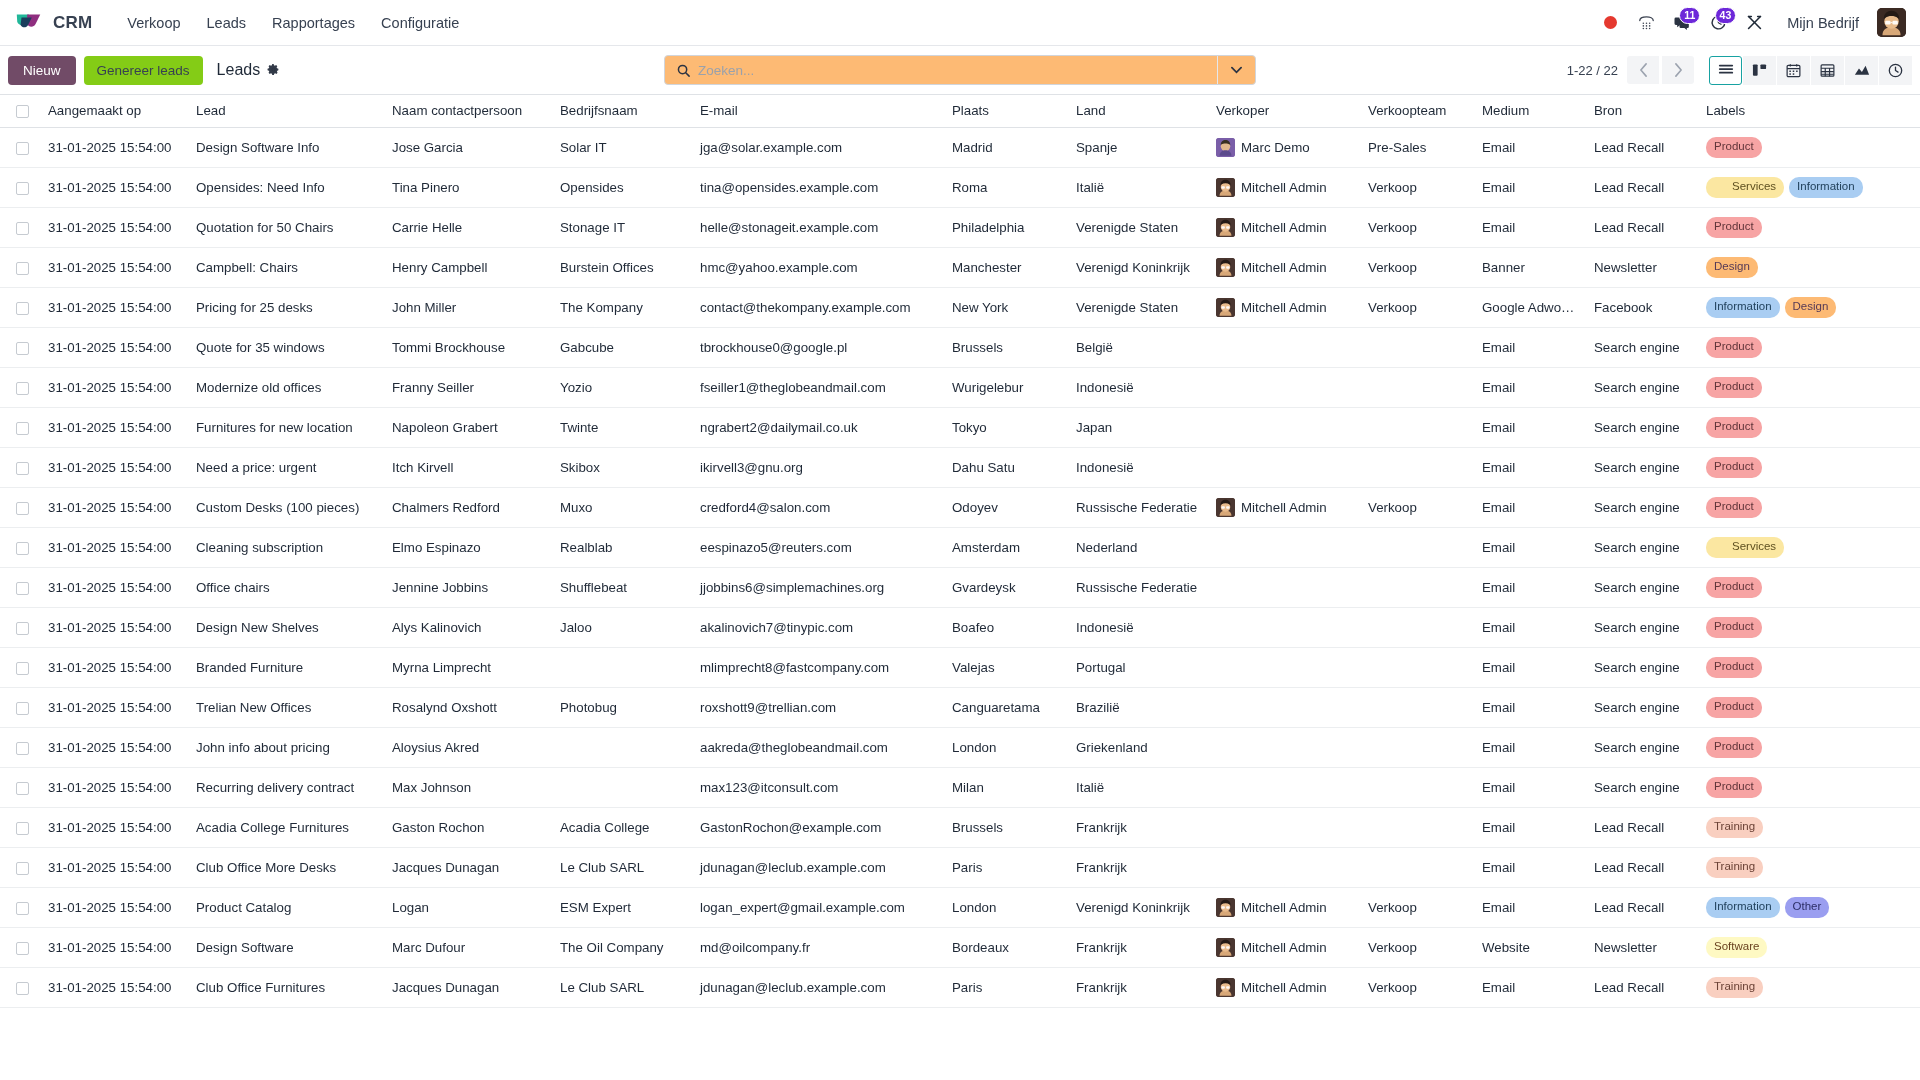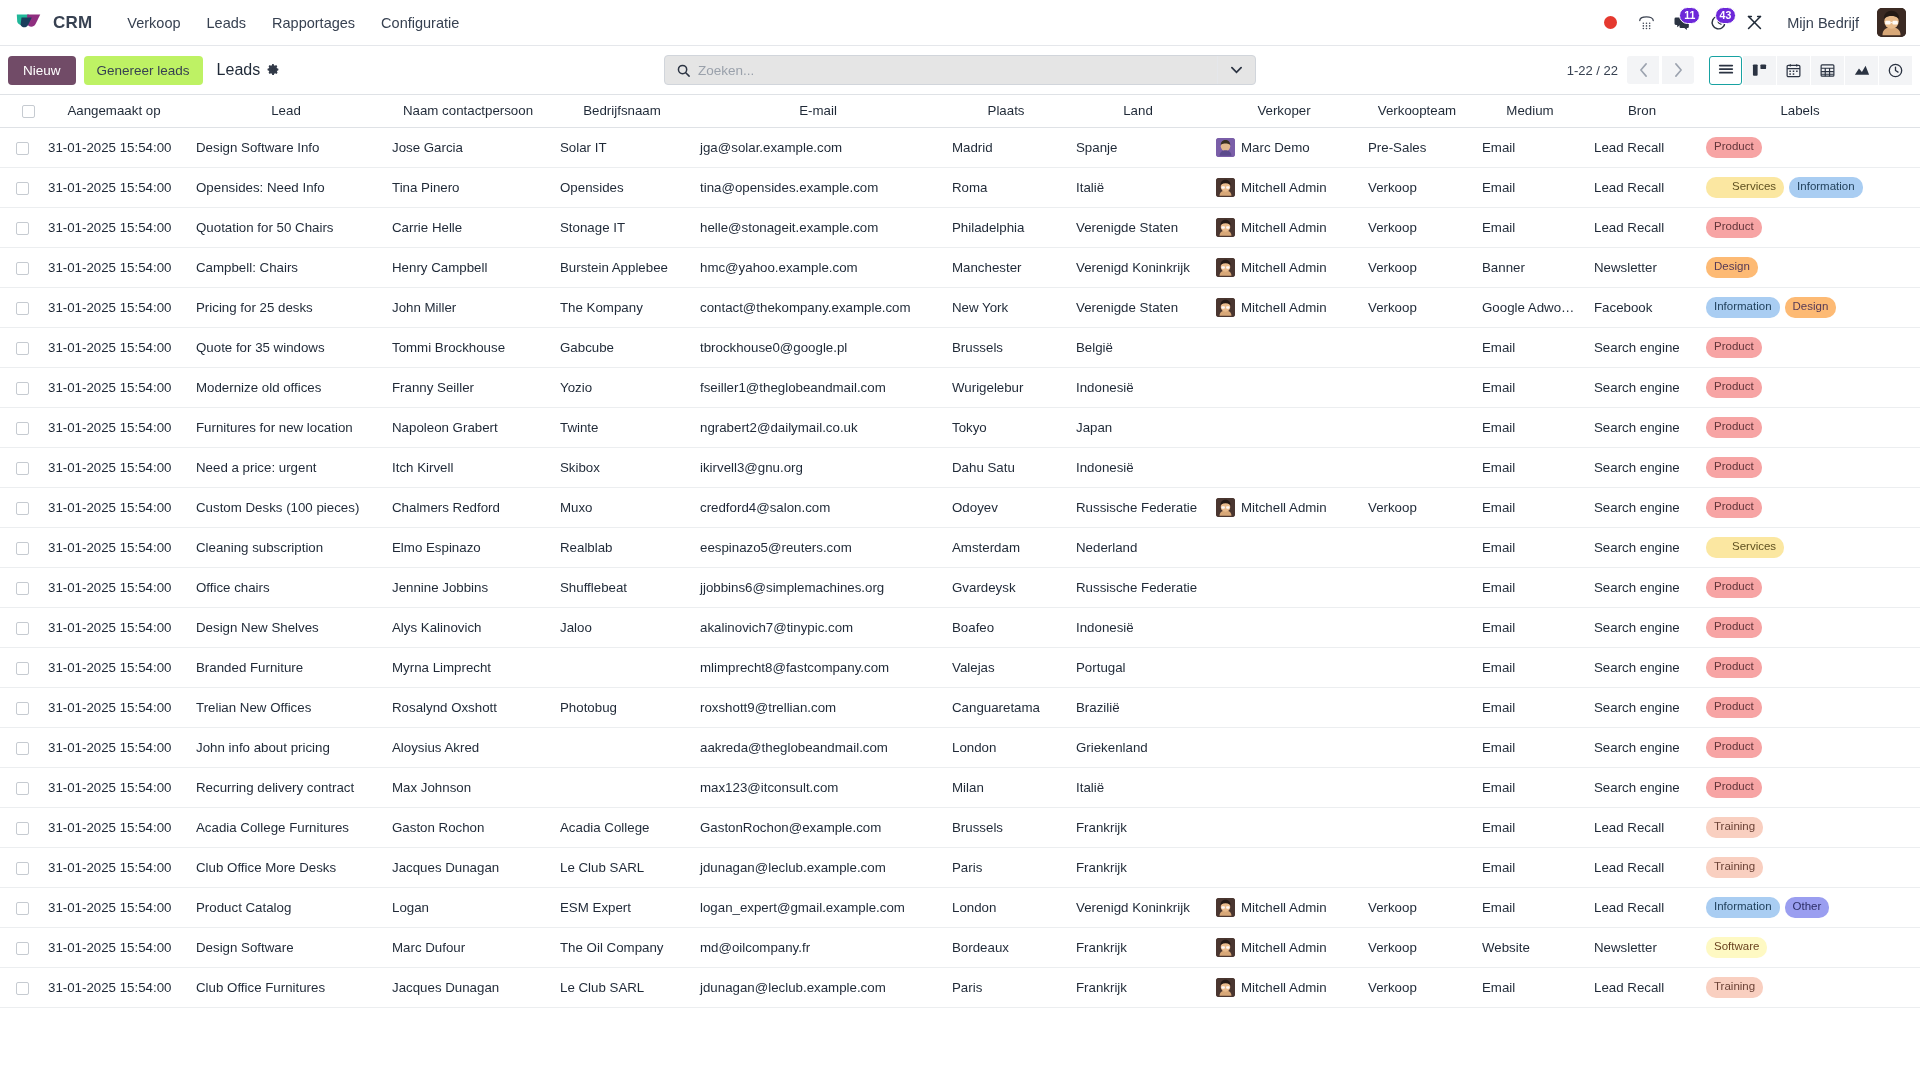--- a/index.html
+++ b/index.html
@@ -115,7 +115,7 @@
     white-space: nowrap;
   }
   .btn-secondary {
-    background: #bef264;
+    background: #84cc16;
     color: #374151;
     border: none;
     border-radius: 4px;

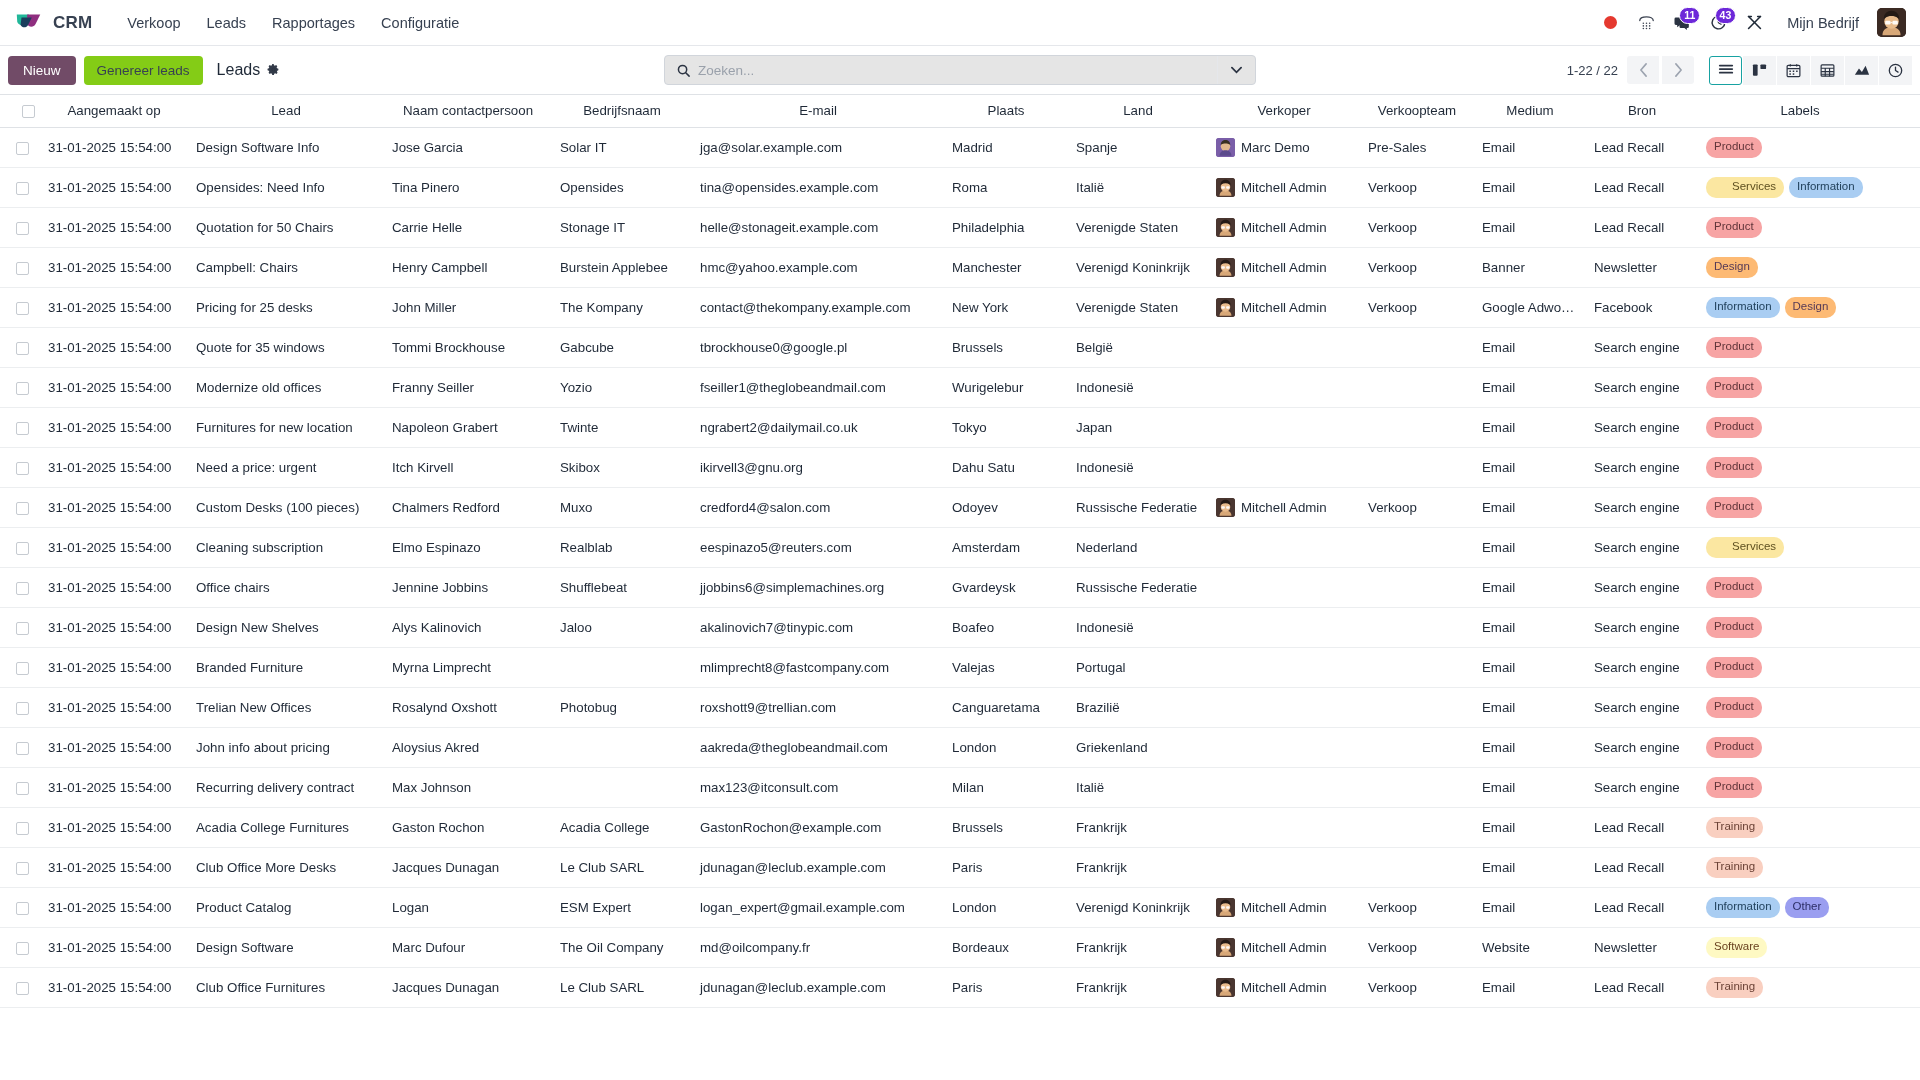--- a/index.html
+++ b/index.html
@@ -152,7 +152,7 @@
     border: 1px solid #d1d5db;
     border-radius: 4px;
     height: 30px;
-    background: #e5e5e5;
+    background: #fdba74;
   }
   .searchview .sicon { padding: 0 7px 0 11px; color: #374151; display: flex; align-items: center; }
   .searchview input {

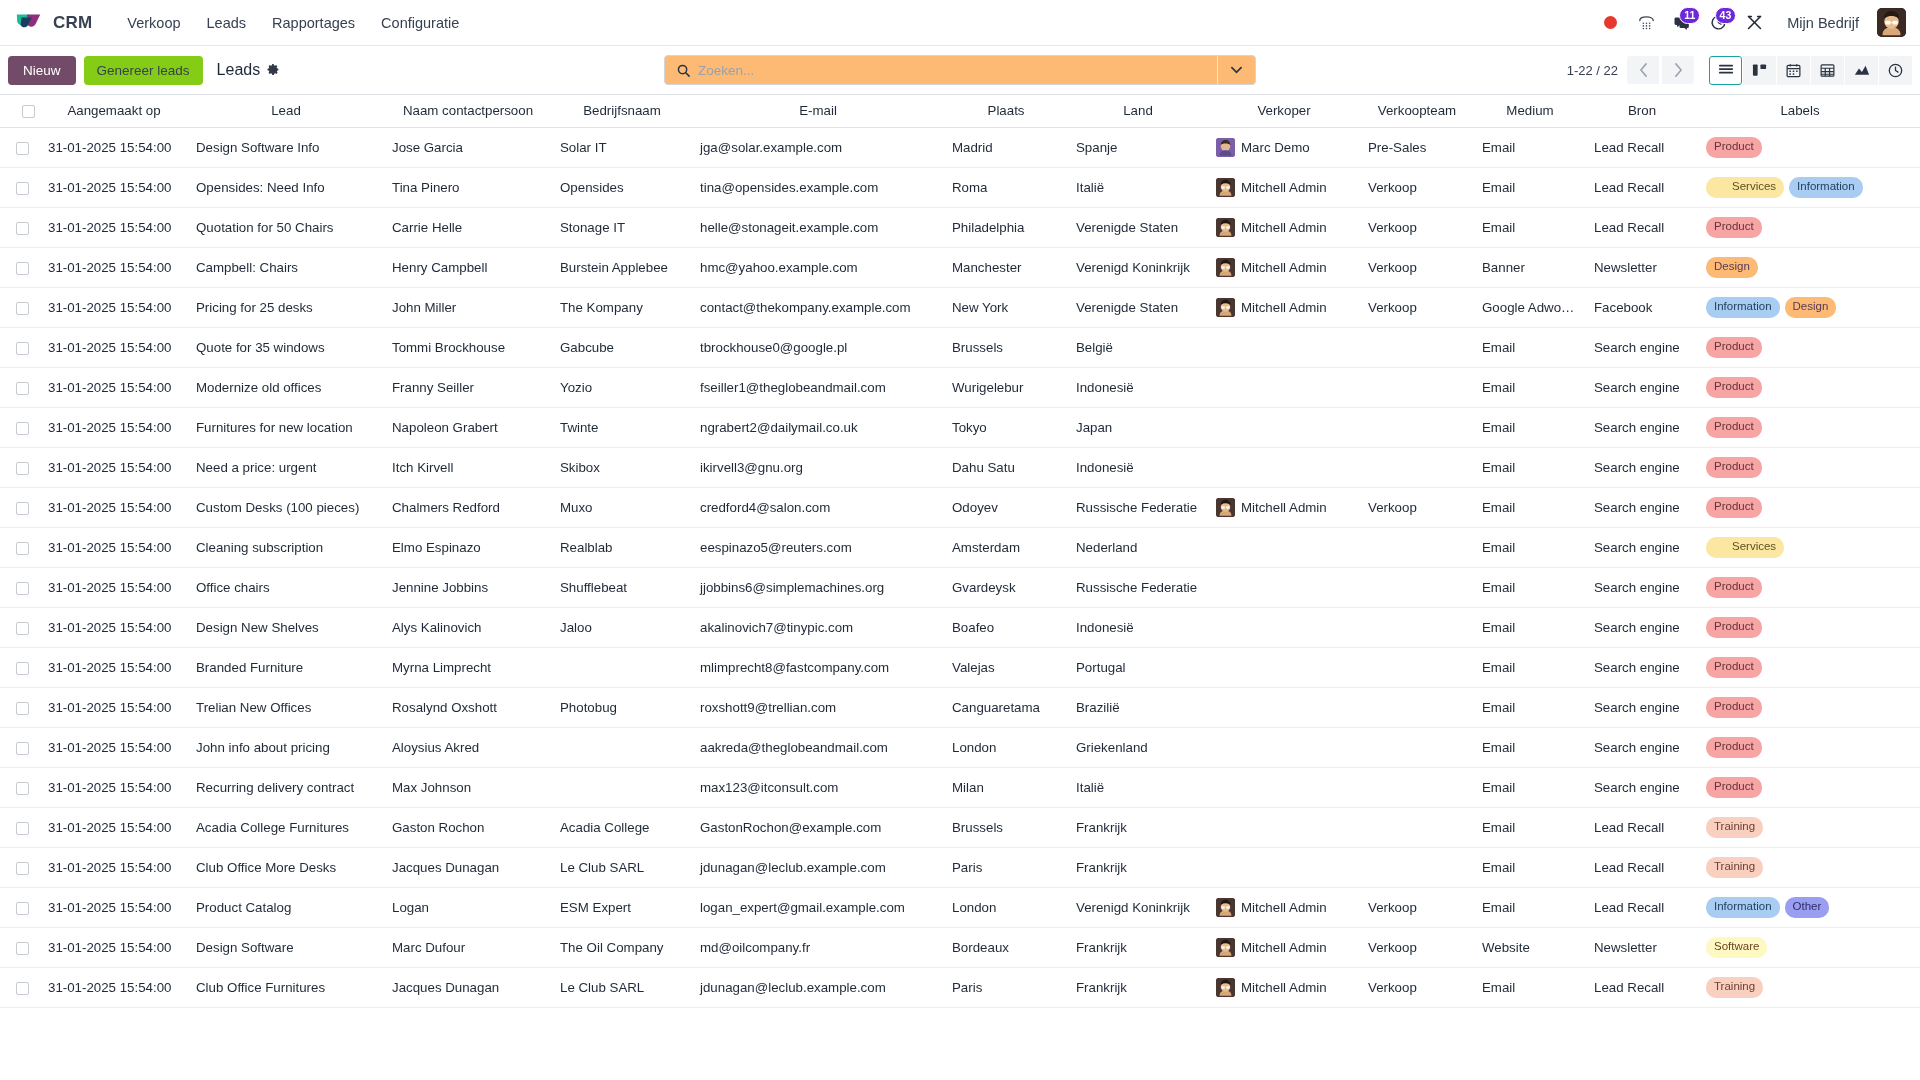--- a/index.html
+++ b/index.html
@@ -220,7 +220,7 @@
     font-size: 13.3px;
   }
   table.o-list thead th {
-    text-align: center;
+    text-align: left;
     font-weight: 400;
     color: #1f2937;
     font-size: 13.3px;

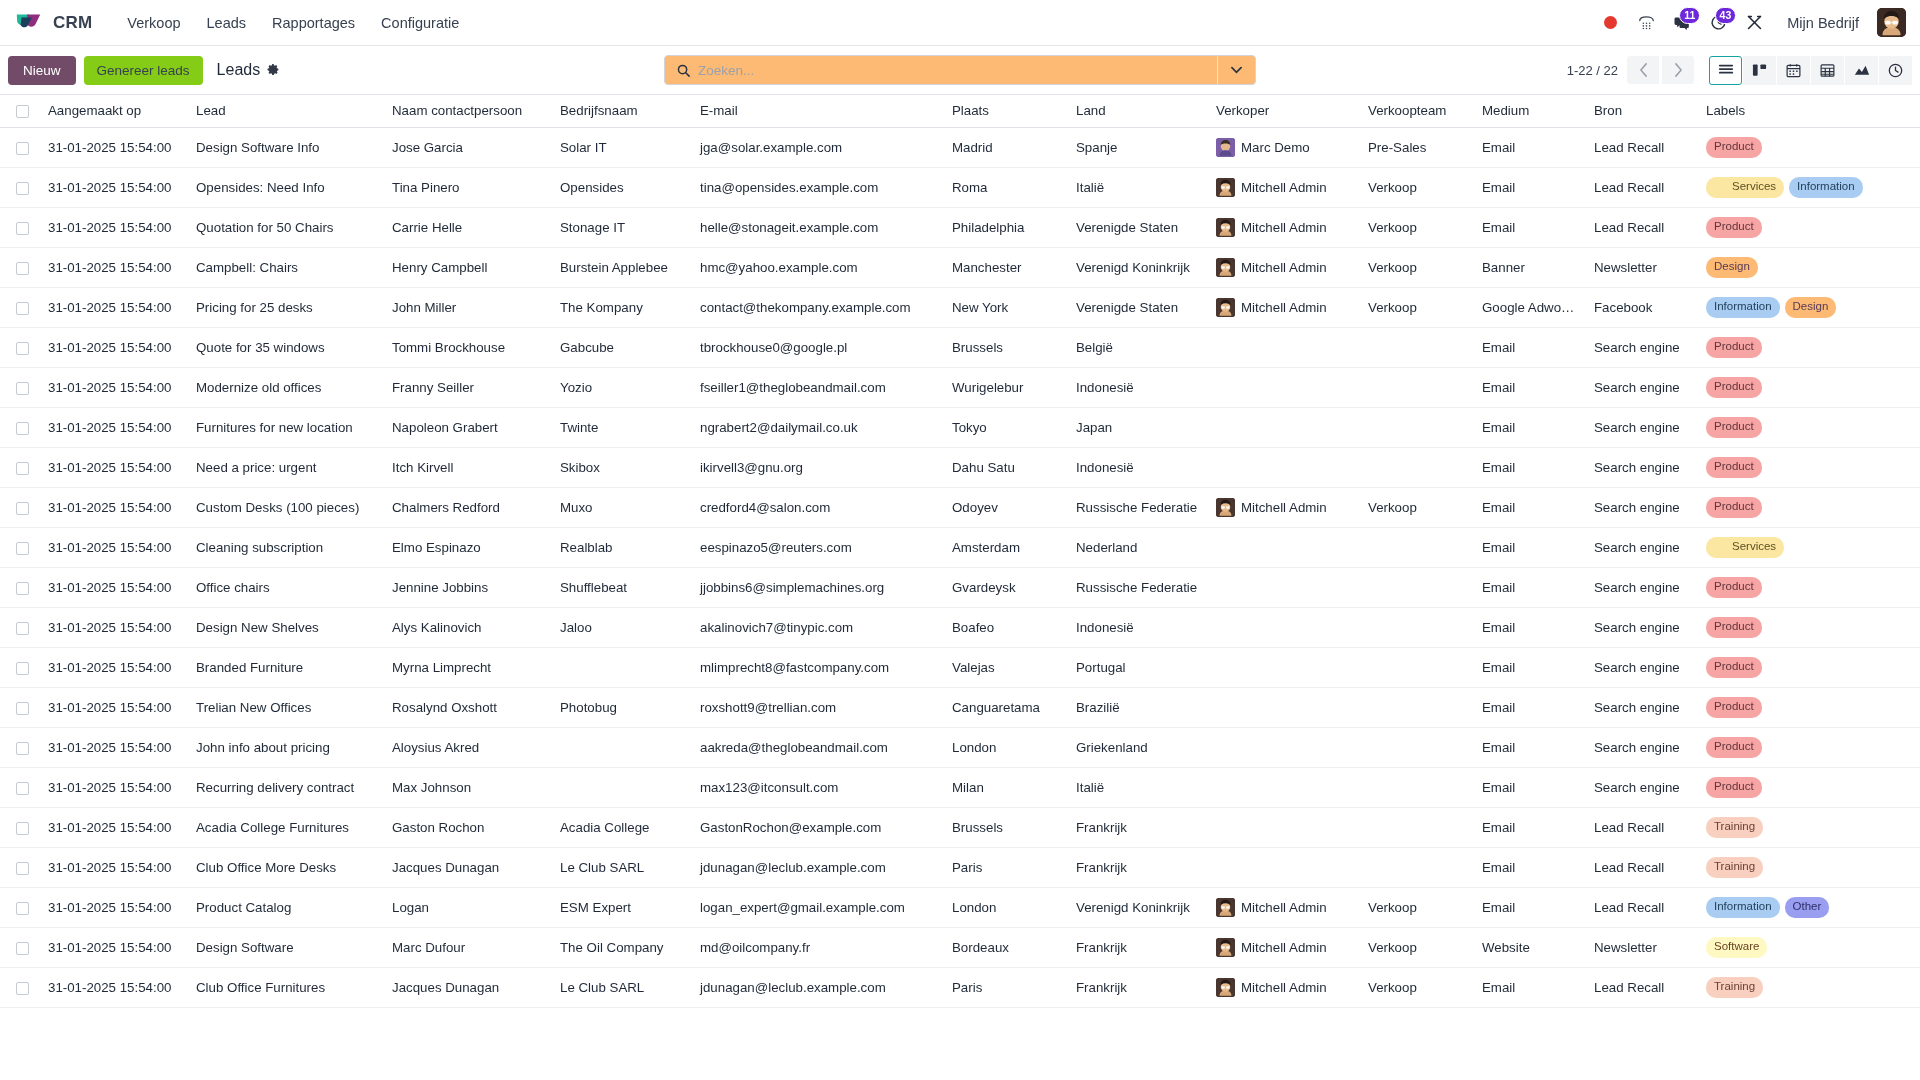--- a/index.html
+++ b/index.html
@@ -587,7 +587,7 @@
           <td>31-01-2025 15:54:00</td>
           <td>Campbell: Chairs</td>
           <td>Henry Campbell</td>
-          <td>Burstein Applebee</td>
+          <td>Burstein Offices</td>
           <td>hmc@yahoo.example.com</td>
           <td>Manchester</td>
           <td>Verenigd Koninkrijk</td>

